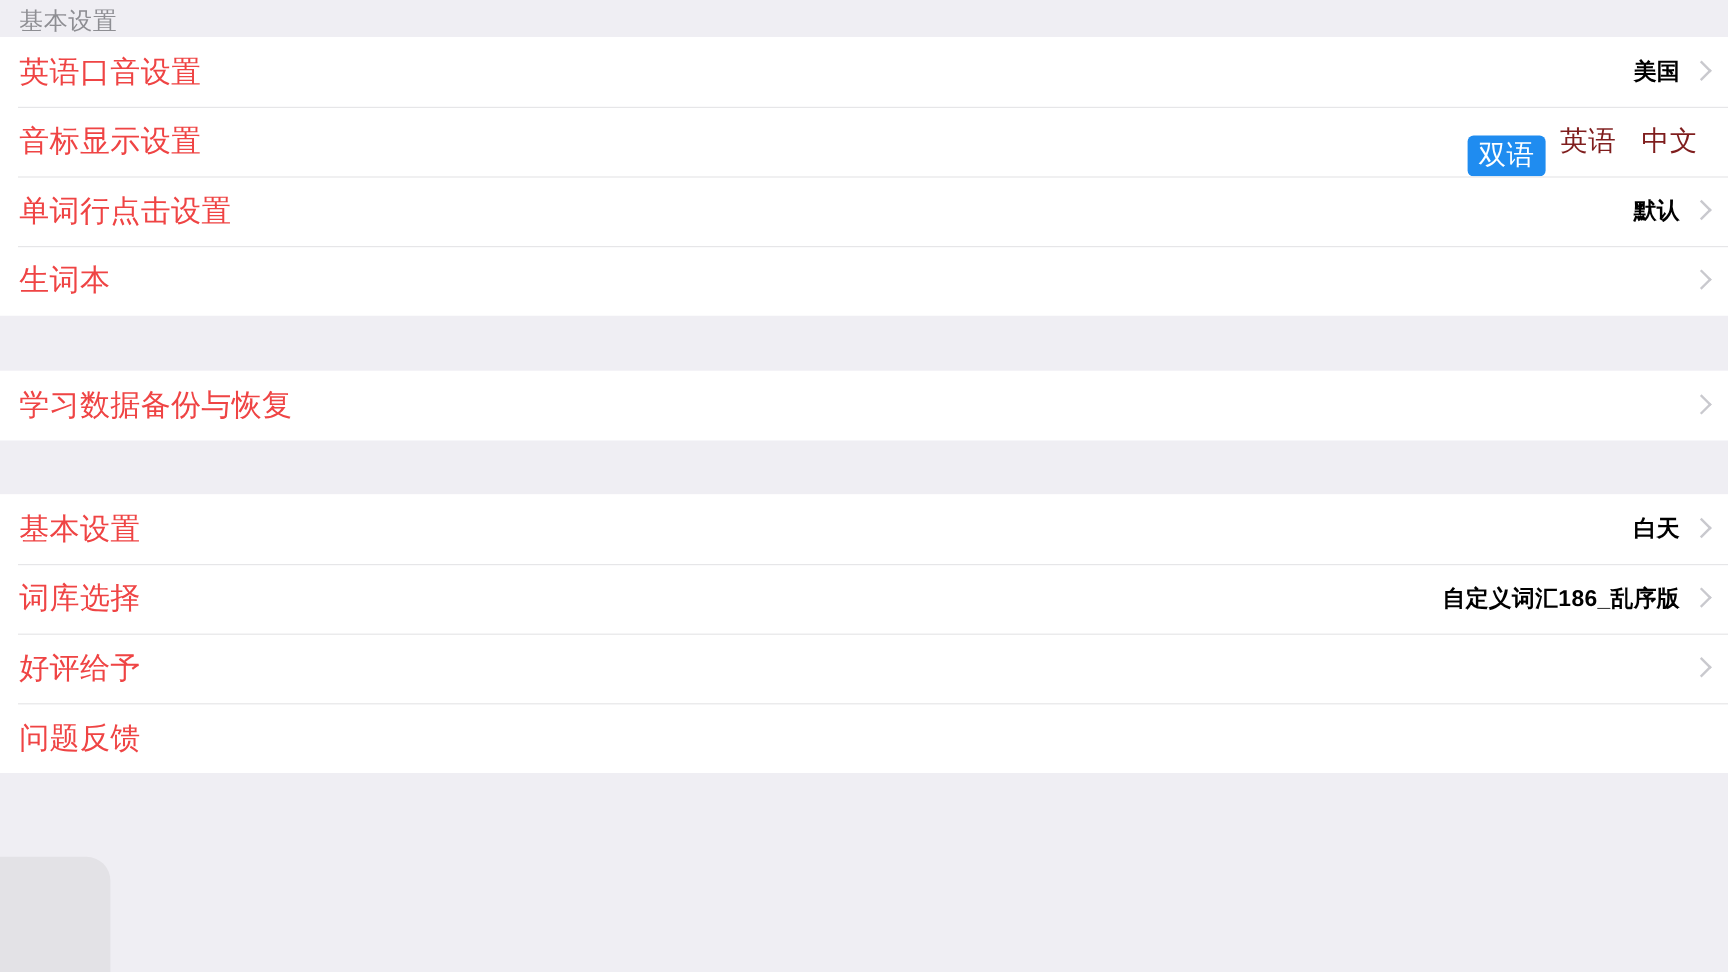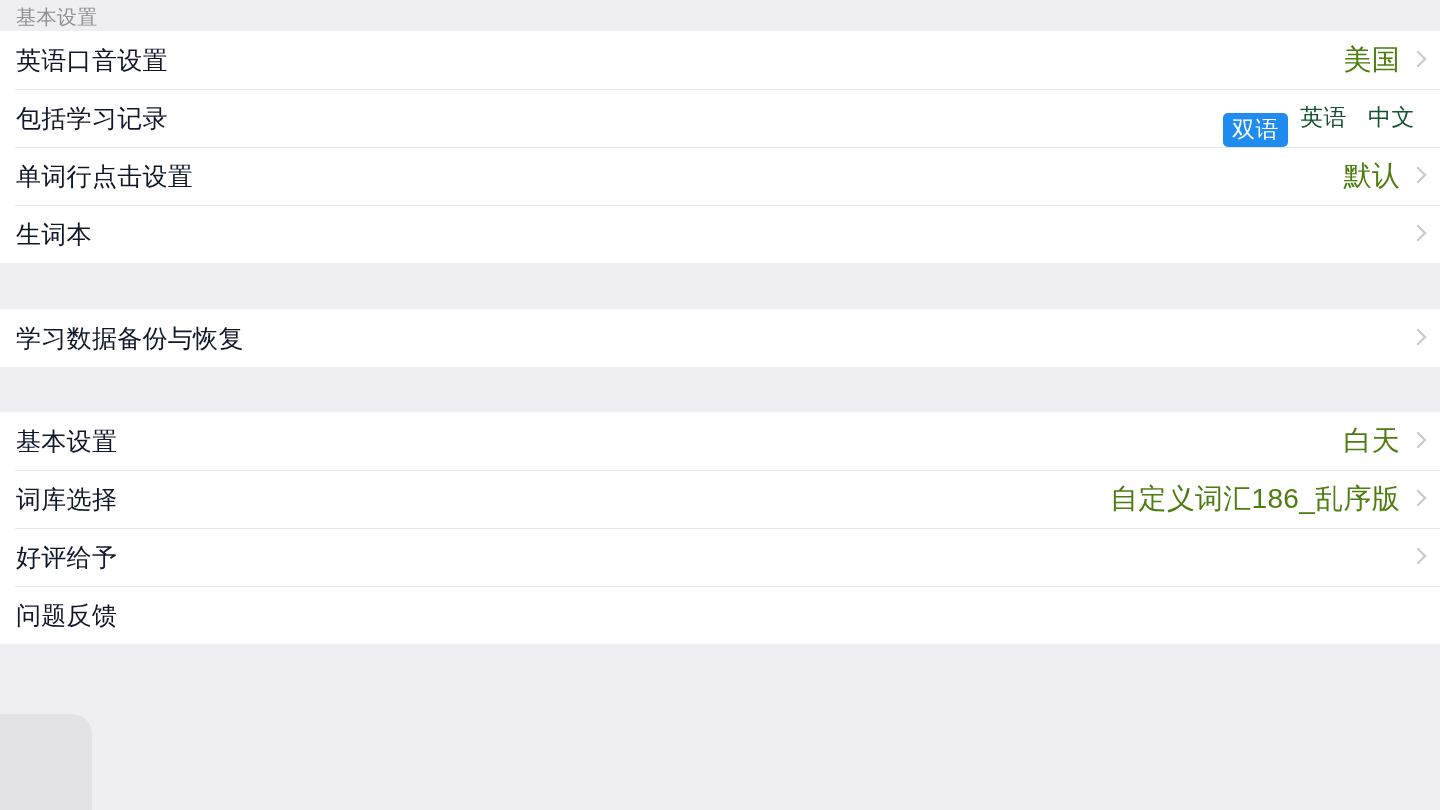--- a/index.html
+++ b/index.html
@@ -73,7 +73,7 @@
 
   .row-label {
     font-size: 25px;
-    color: #0f172a;
+    color: #ef4444;
     letter-spacing: 0.3px;
     line-height: 1;
     white-space: nowrap;

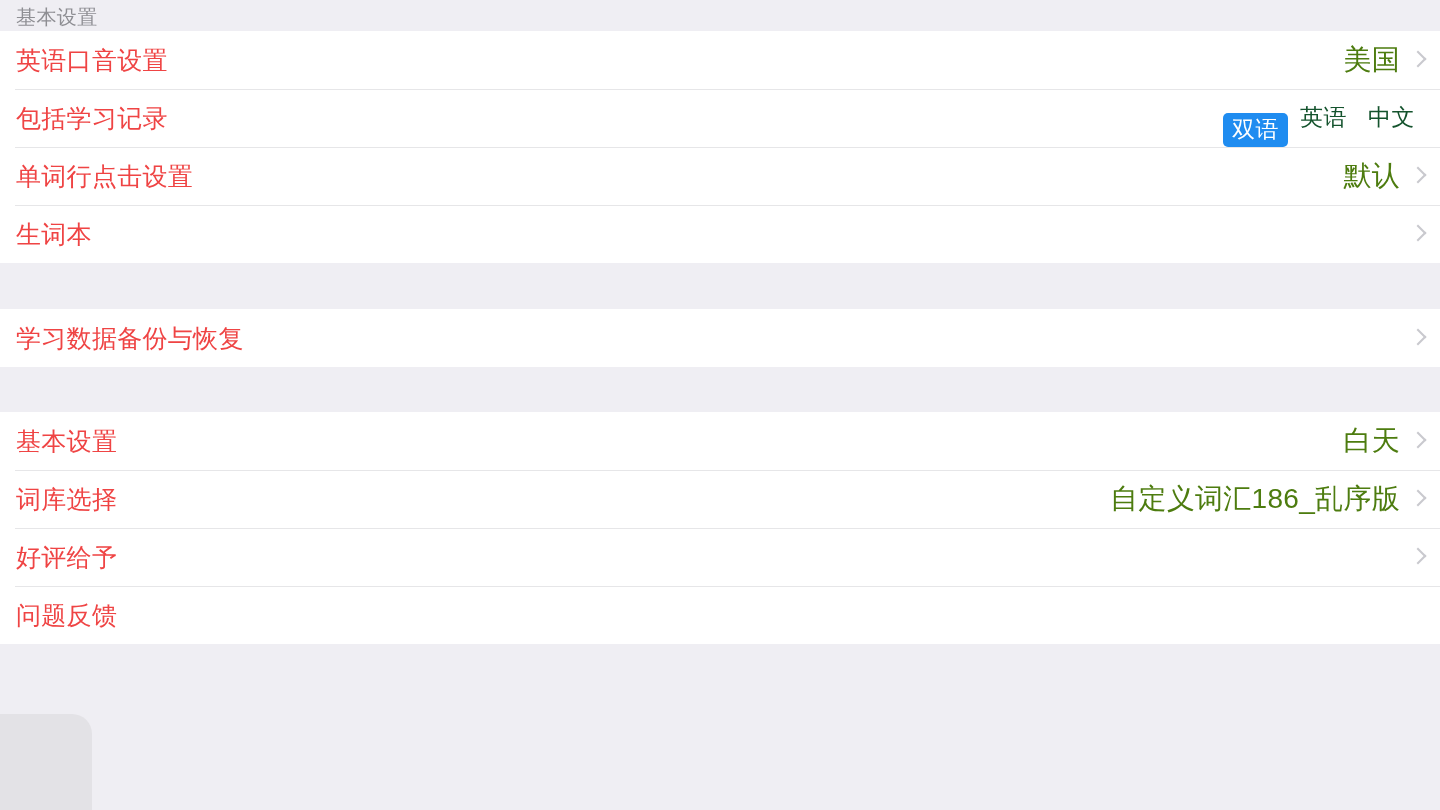--- a/index.html
+++ b/index.html
@@ -88,10 +88,11 @@
   }
 
   .row-value {
-    font-size: 28px;
-    color: #4d7c0f;
+    font-size: 19px;
+    color: #000000;
     letter-spacing: 0.3px;
     white-space: nowrap;
+    font-weight: bold;
   }
 
   

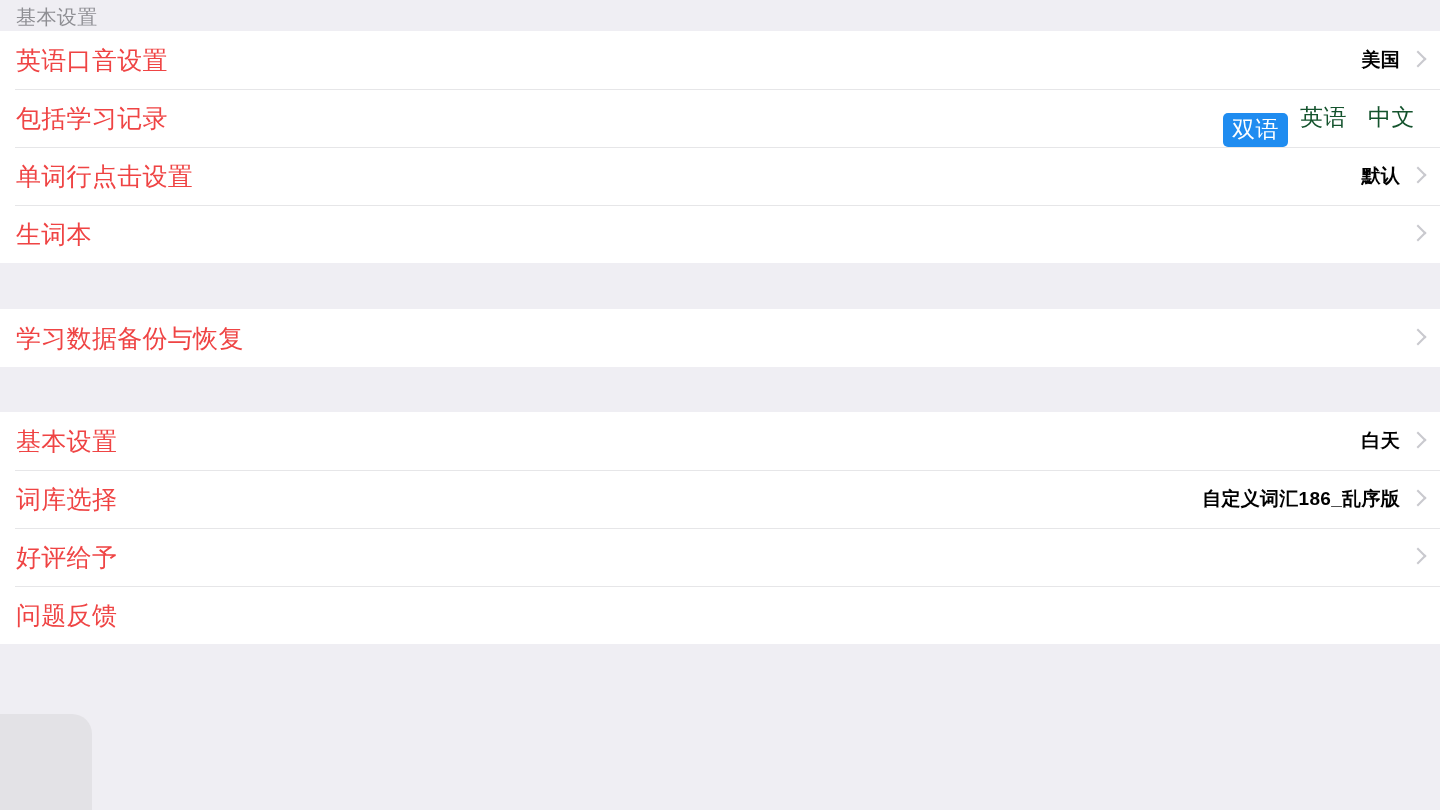--- a/index.html
+++ b/index.html
@@ -176,7 +176,7 @@
     </div>
 
     <div class="row">
-      <span class="row-label">包括学习记录</span>
+      <span class="row-label">音标显示设置</span>
       <div class="segmented">
         <span class="seg active">双语</span>
         <span class="seg">英语</span>

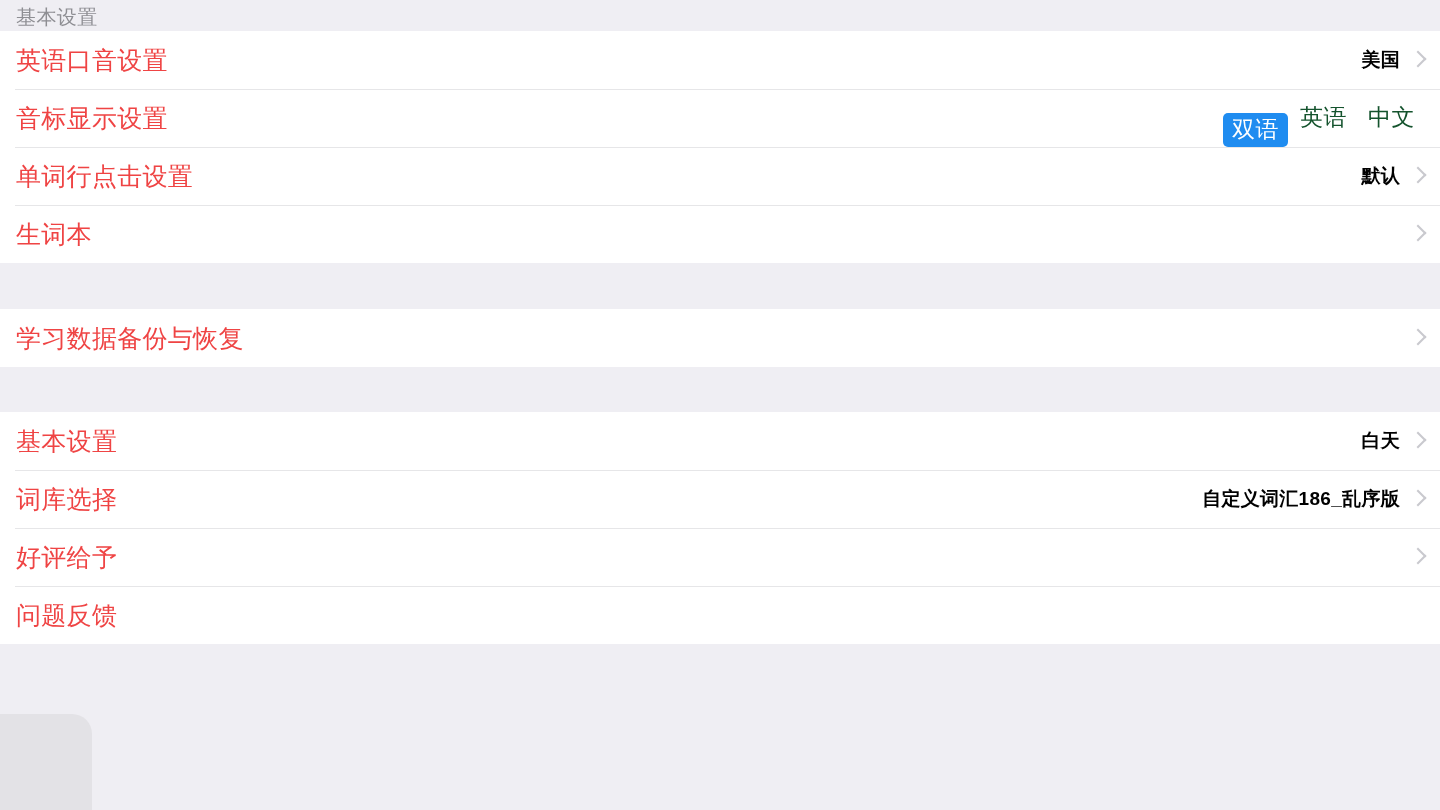--- a/index.html
+++ b/index.html
@@ -127,7 +127,7 @@
     letter-spacing: 0.5px;
     padding: 5px 9px 6px 9px;
     border-radius: 5px;
-    color: #14532d;
+    color: #7f1d1d;
     background: transparent;
     line-height: 1;
     white-space: nowrap;

